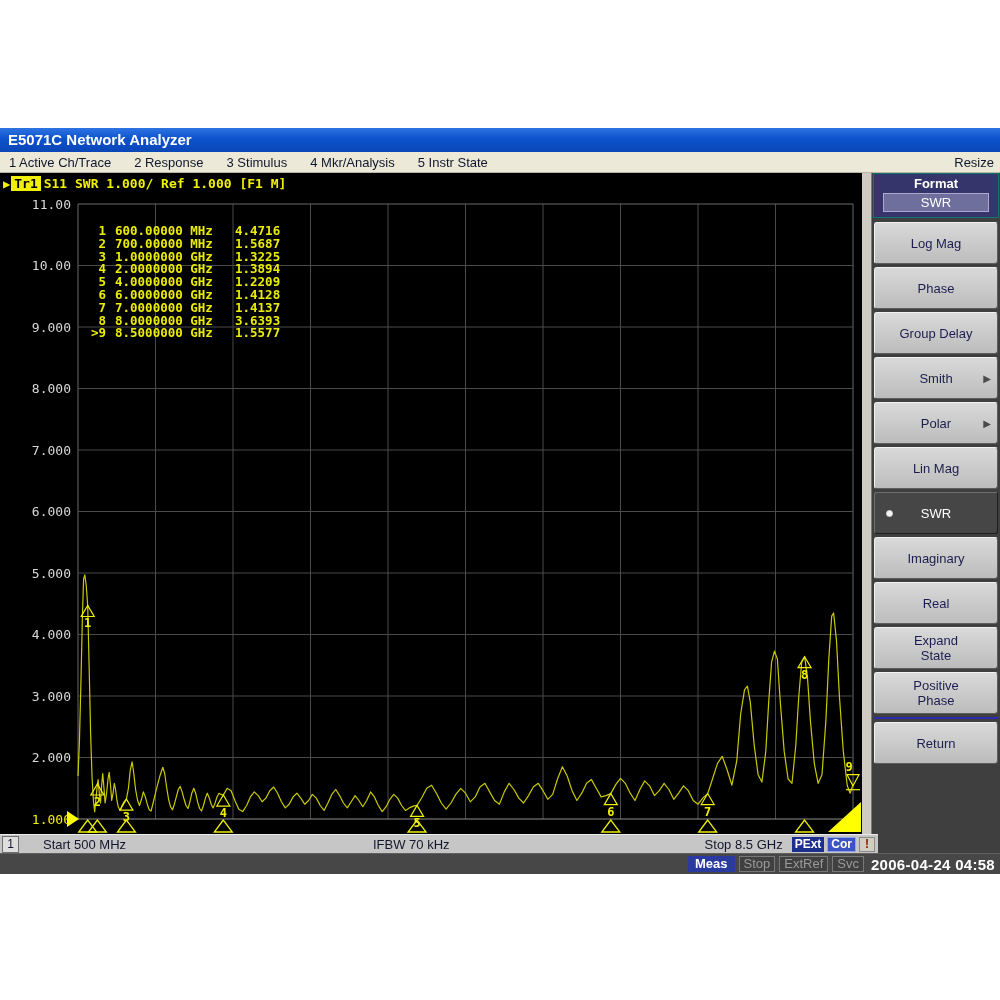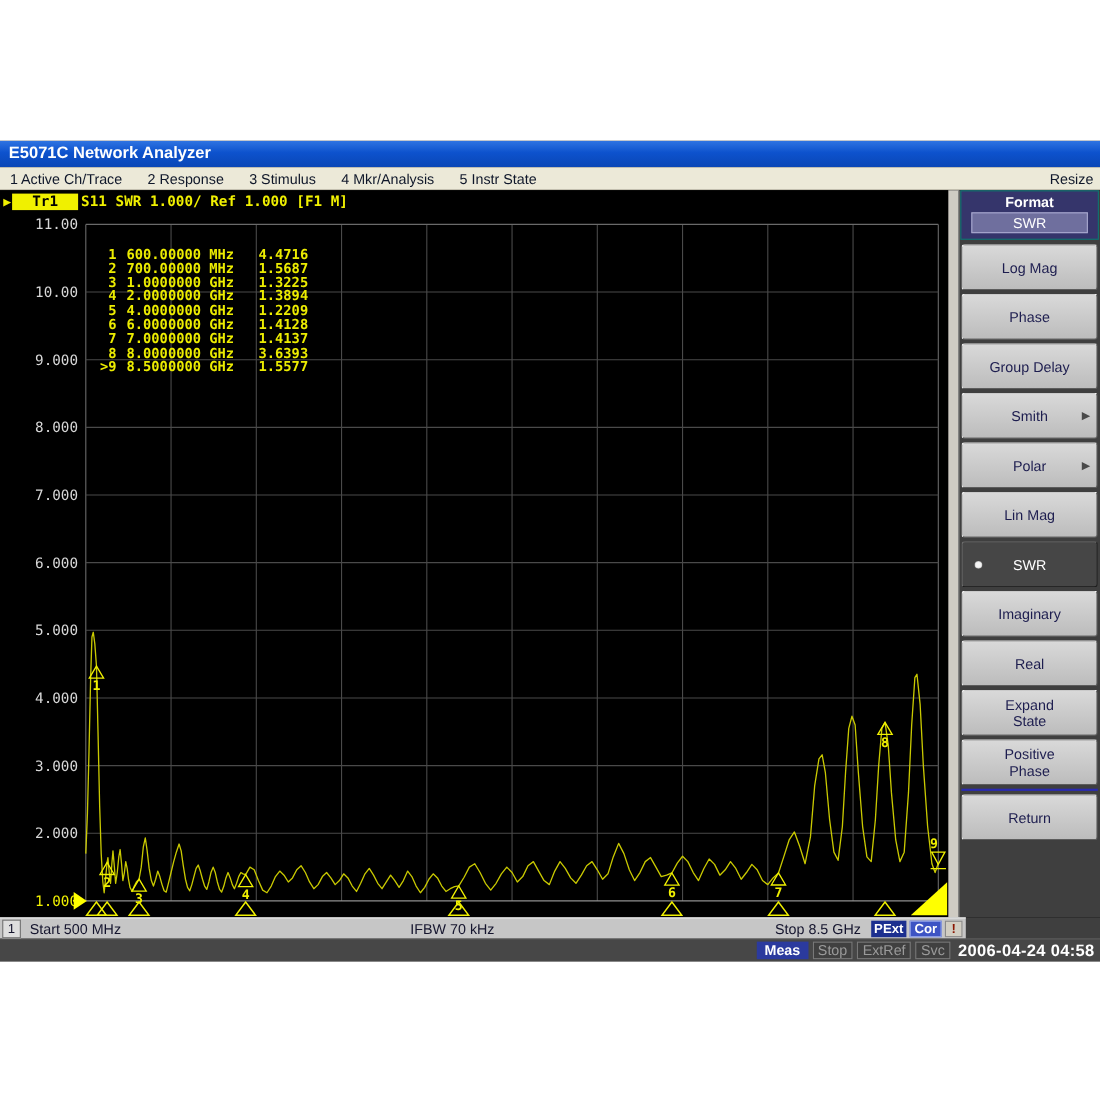--- a/index.html
+++ b/index.html
@@ -17,7 +17,7 @@
   .tr-line{position:absolute;left:3px;top:3px;z-index:3;font-family:"DejaVu Sans Mono",monospace;
     font-size:13px;font-weight:bold;color:#f0f000;white-space:pre;}
   .tr-line .arrow{color:#f0f000;font-size:12px;}
-  .tr-line .trname{background:#f0f000;color:#000;padding:0 18px;margin:0 3px 0 1px;}
+  .tr-line .trname{background:#f0f000;color:#000;padding:0 3px;margin:0 3px 0 1px;}
   .mtable{position:absolute;left:80px;top:36px;z-index:3;font-family:"DejaVu Sans Mono",monospace;
     font-size:12.5px;font-weight:bold;color:#ecec00;margin-top:16px;}
   .mrow{position:relative;height:12.8px;line-height:12.8px;white-space:pre;}

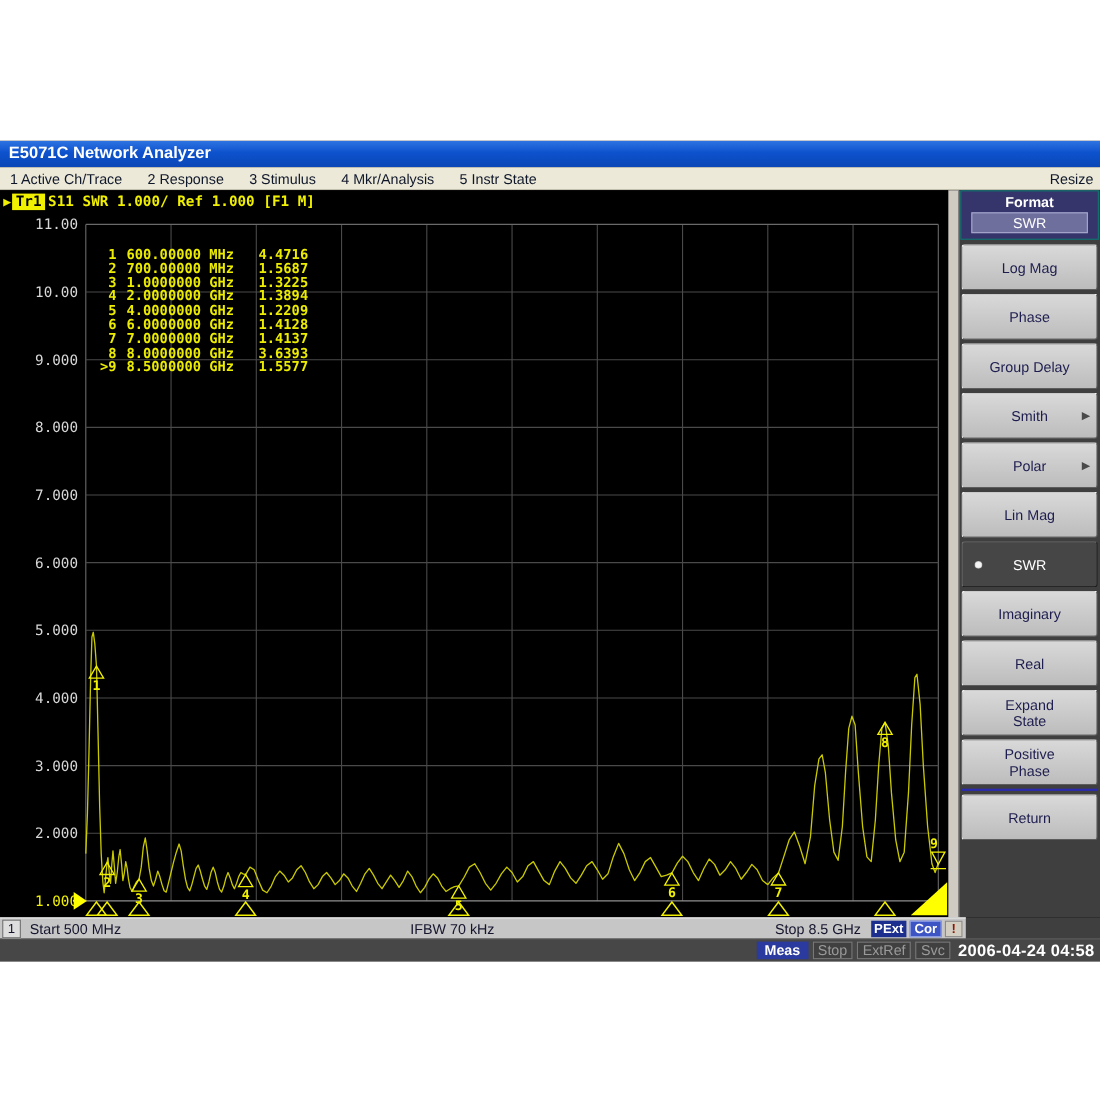--- a/index.html
+++ b/index.html
@@ -44,7 +44,7 @@
     align-items:center;font-size:13px;color:#15152e;position:relative;}
   .chbox{margin-left:2px;border:1px solid #6f6f6f;background:#dedede;width:15px;height:15px;
     line-height:15px;text-align:center;font-size:12px;}
-  .sb-start{margin-left:8px;}
+  .sb-start{margin-left:24px;}
   .sb-ifbw{position:absolute;left:373px;}
   .sb-right{position:absolute;right:3px;display:flex;align-items:center;gap:3px;}
   .sb-stop{margin-right:6px;}

